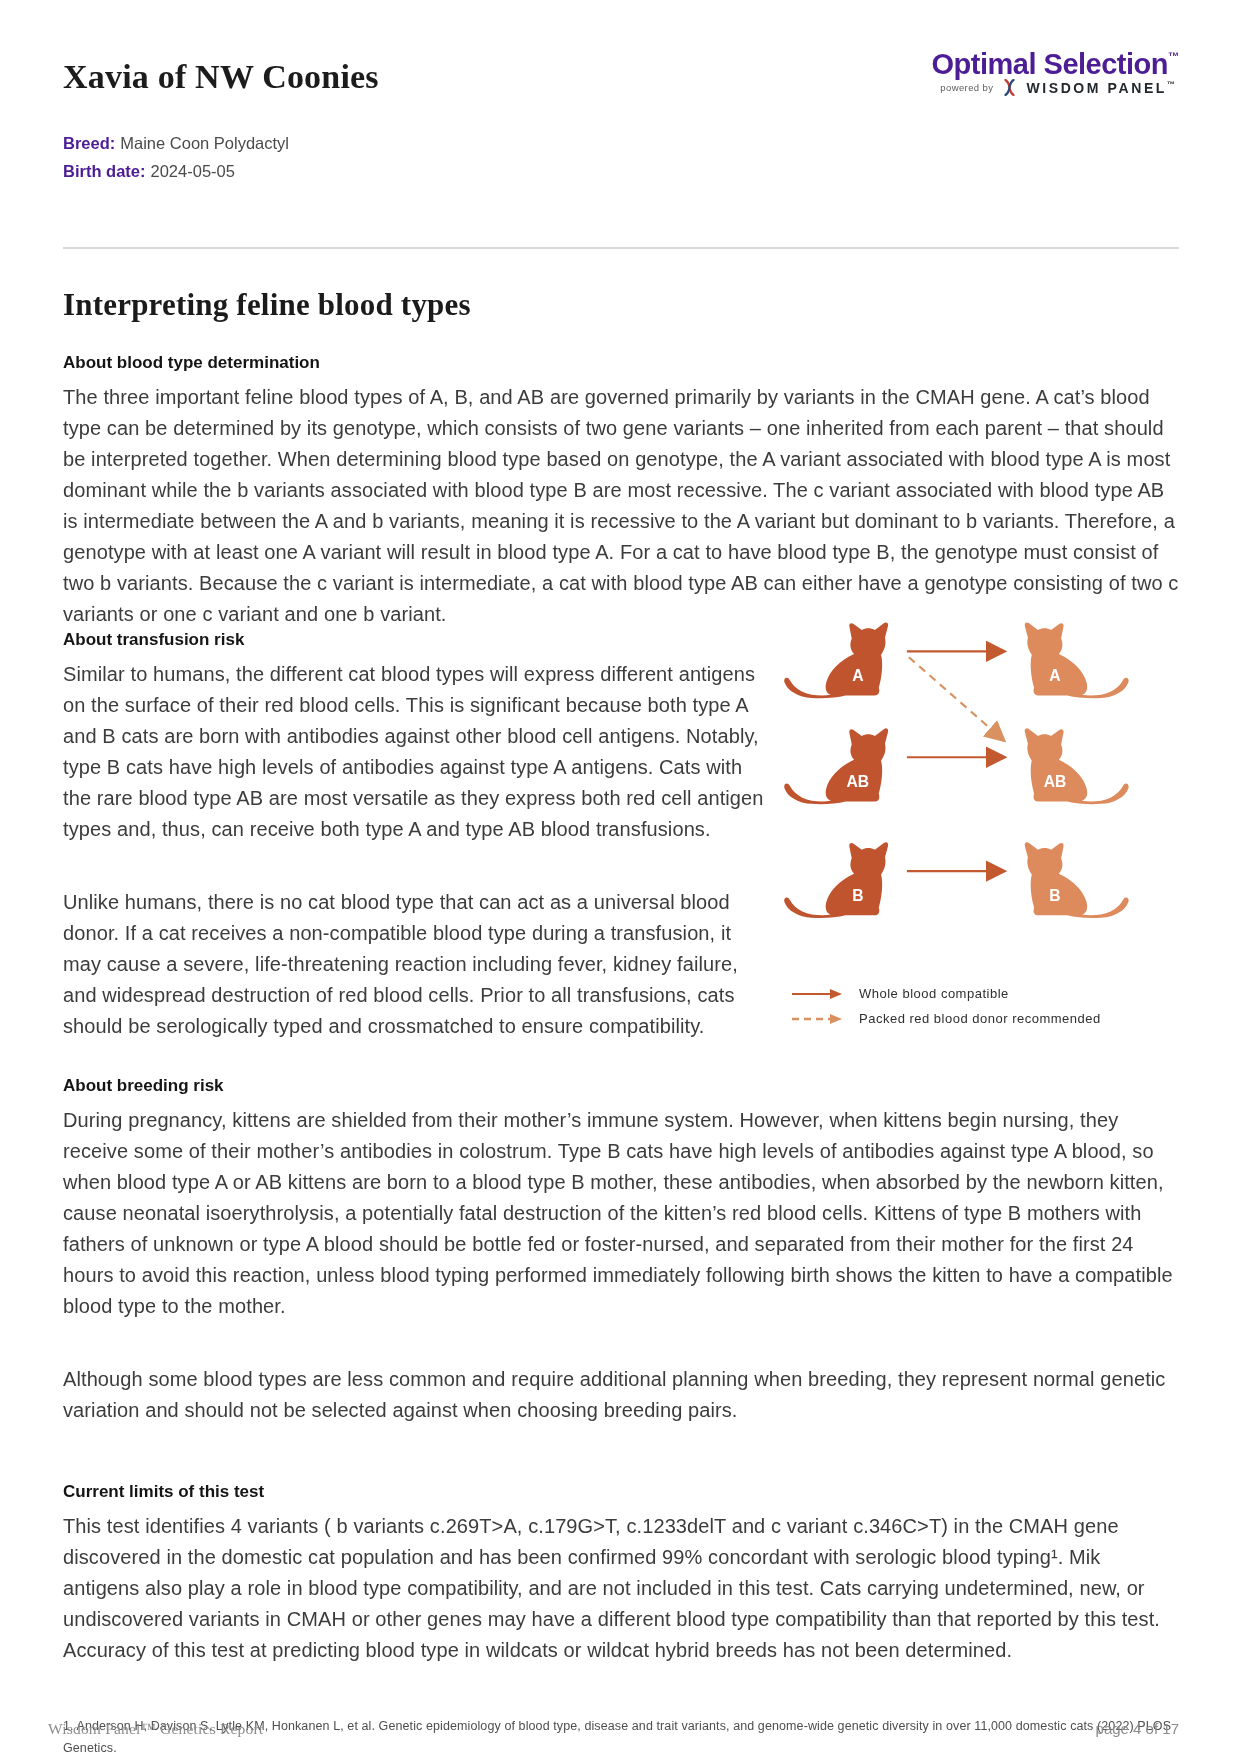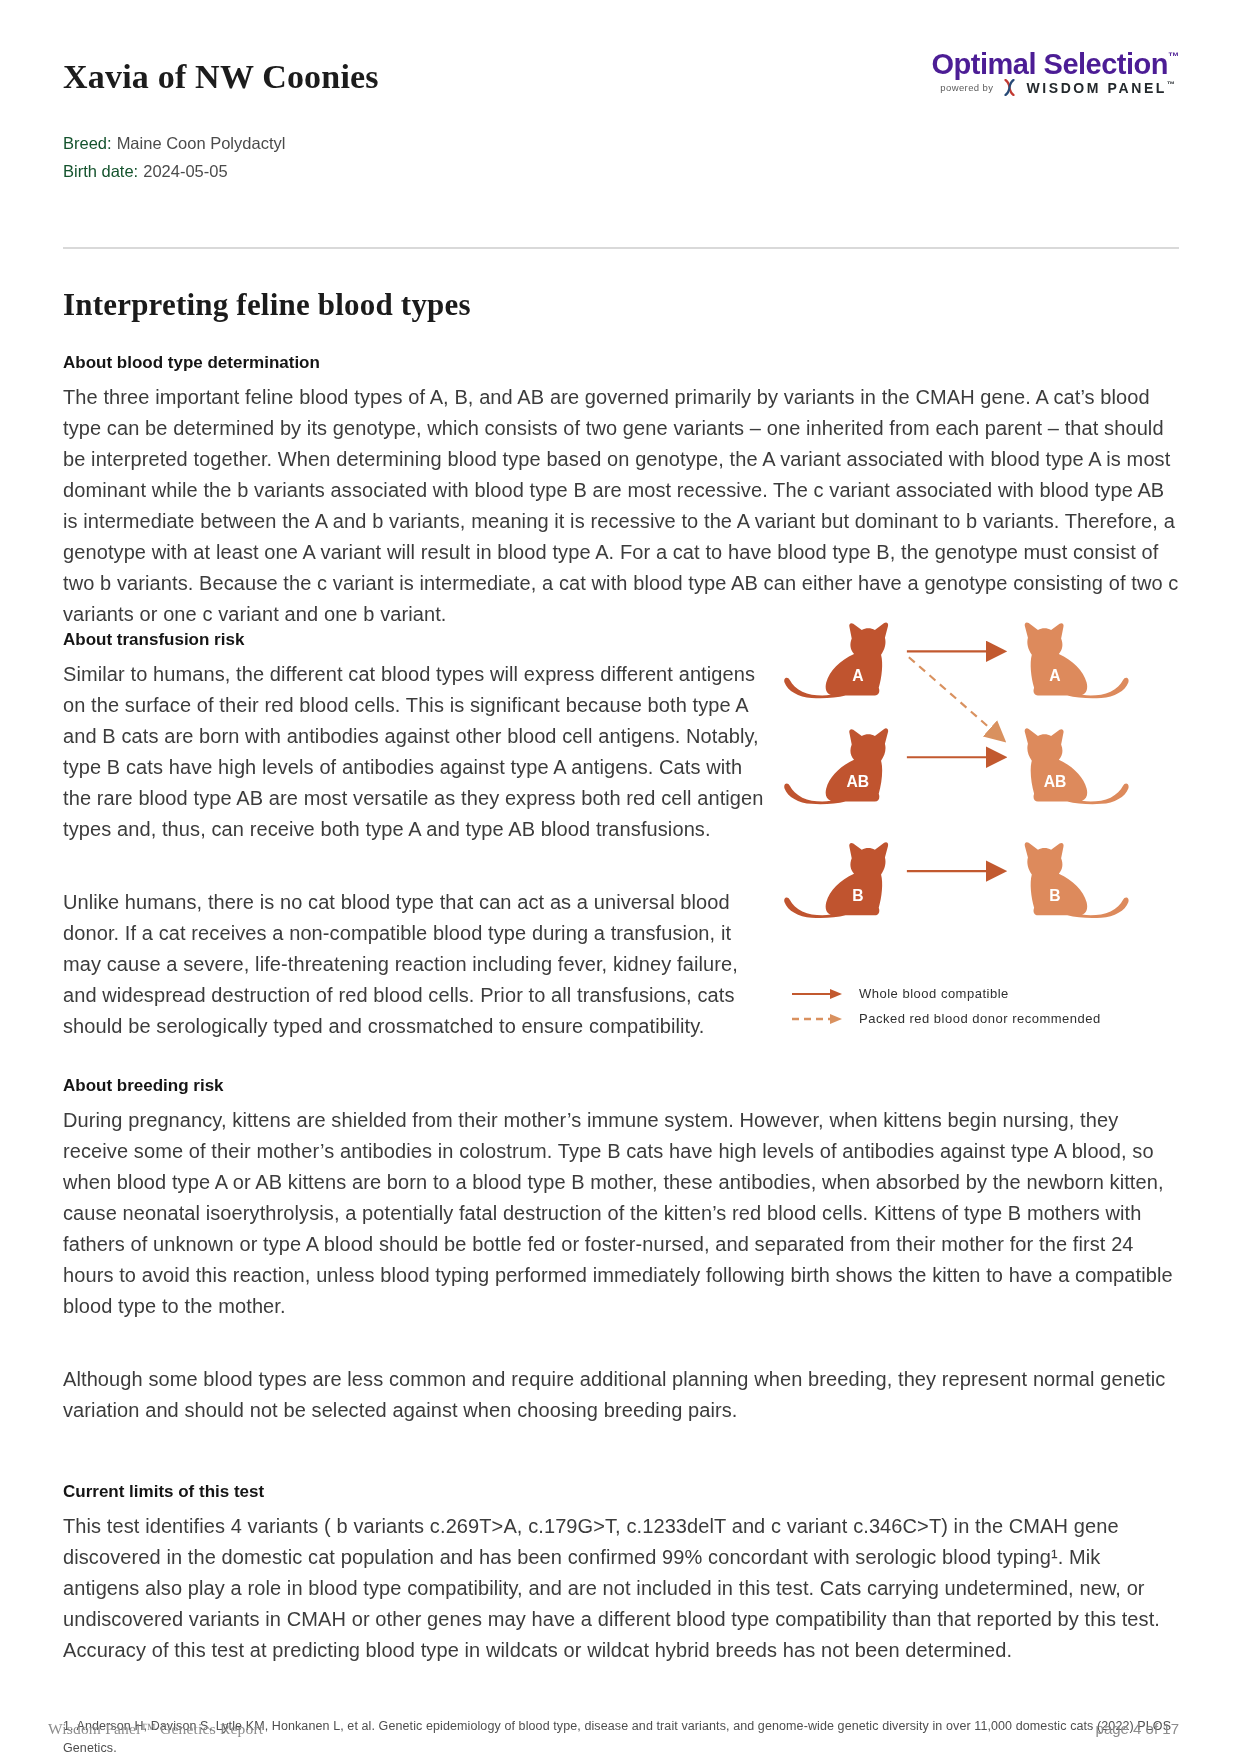--- a/index.html
+++ b/index.html
@@ -45,7 +45,7 @@
   .meta { display: flex; margin-top: 38px; }
   .meta-col { width: 375px; display: flex; flex-direction: column; gap: 9px; }
   .meta-line { font-size: 16.5px; color: #4b4b4b; }
-  .meta-line b { color: #14532d; font-weight: normal; margin-right: 5px; }
+  .meta-line b { color: #4c1d95; font-weight: bold; margin-right: 5px; }
 
   .divider {
     border: none;

